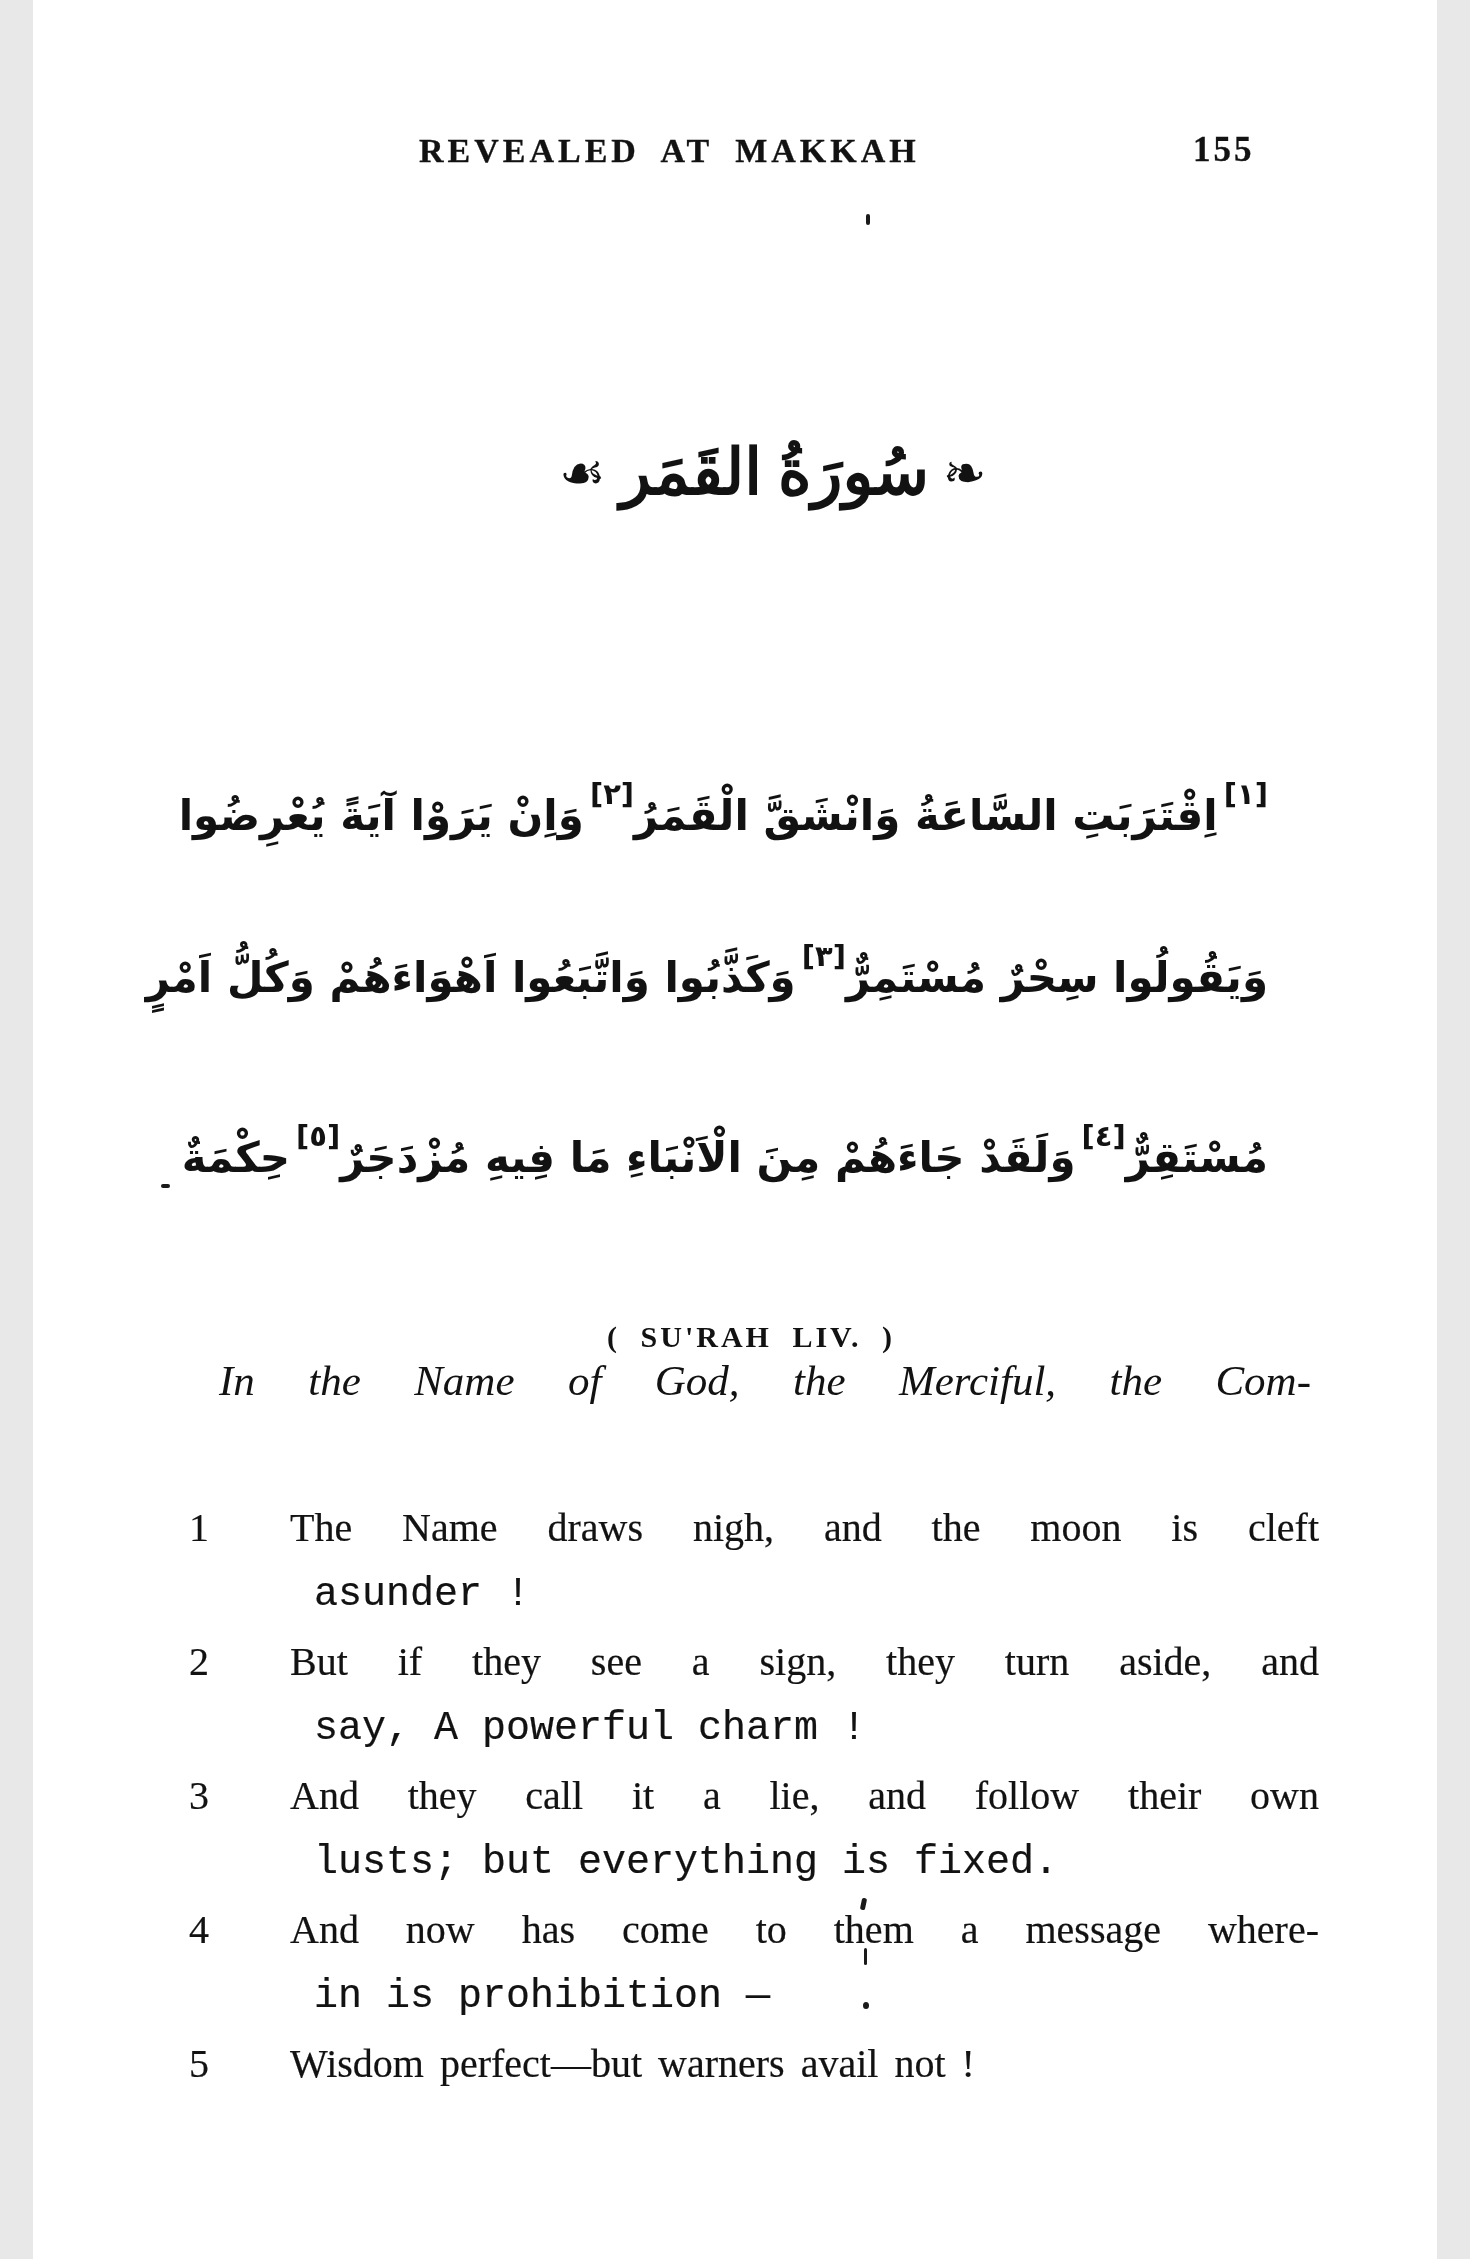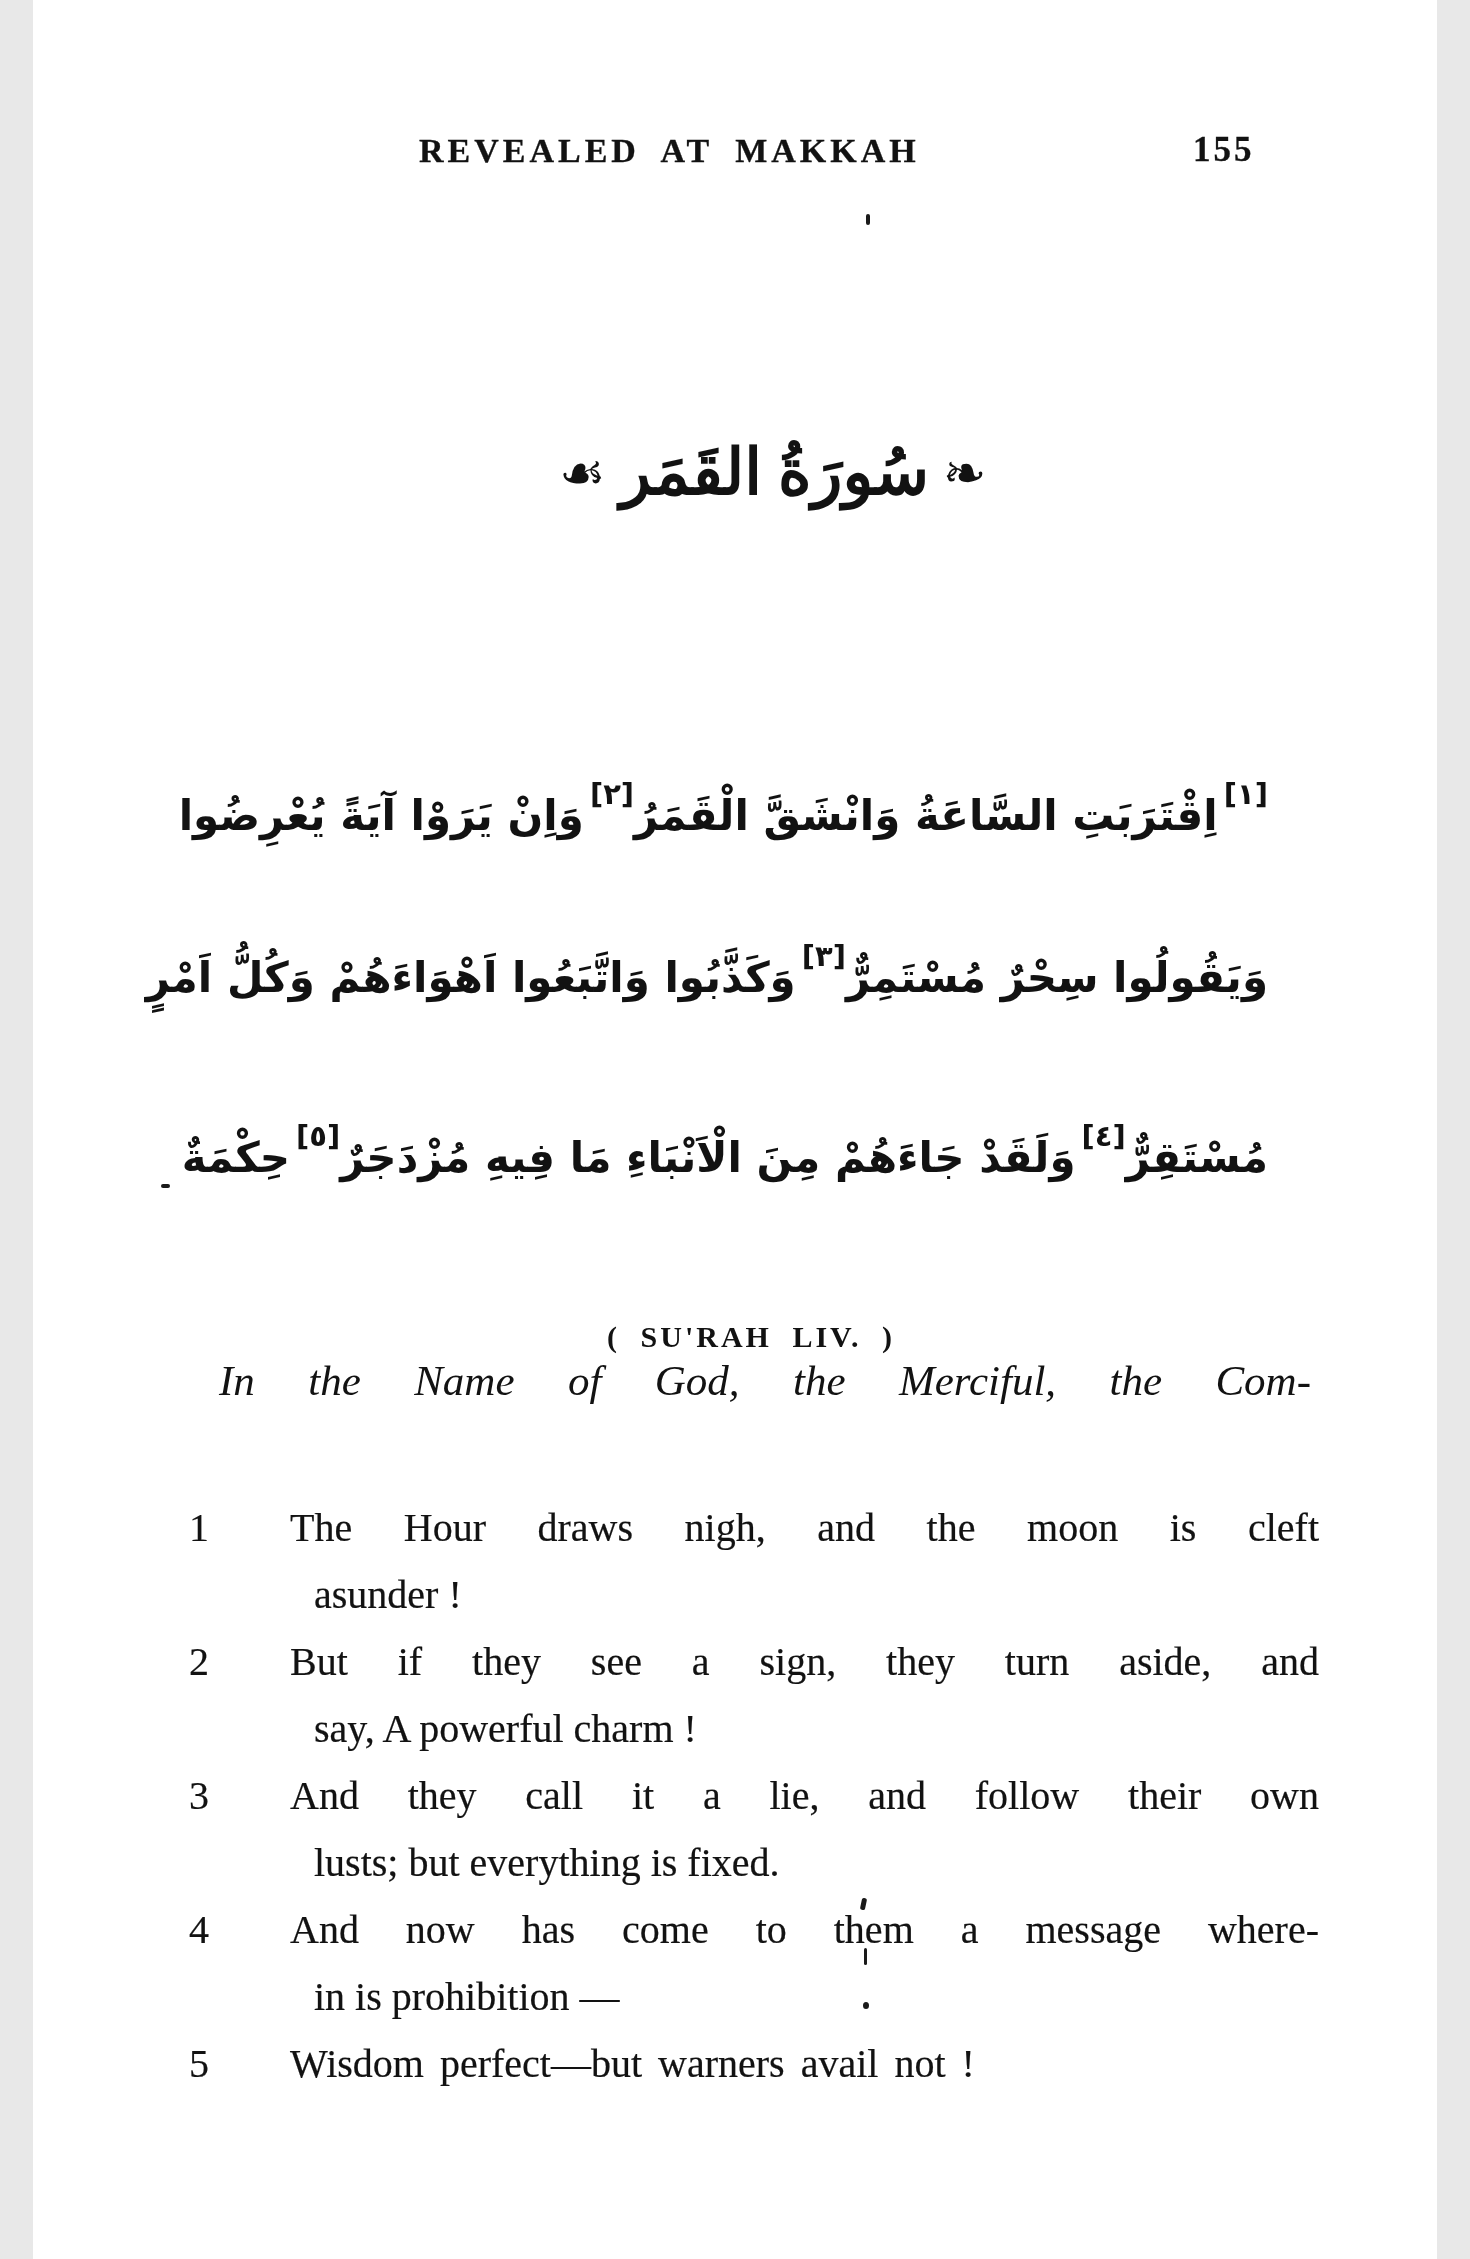--- a/index.html
+++ b/index.html
@@ -132,7 +132,7 @@
     <div class="verse">
       <span class="vnum">1</span>
       <div class="vbody">
-        <div class="vline justify">The Hour draws nigh, and the moon is cleft</div>
+        <div class="vline justify">The Name draws nigh, and the moon is cleft</div>
         <div class="vline cont">asunder !</div>
       </div>
     </div>

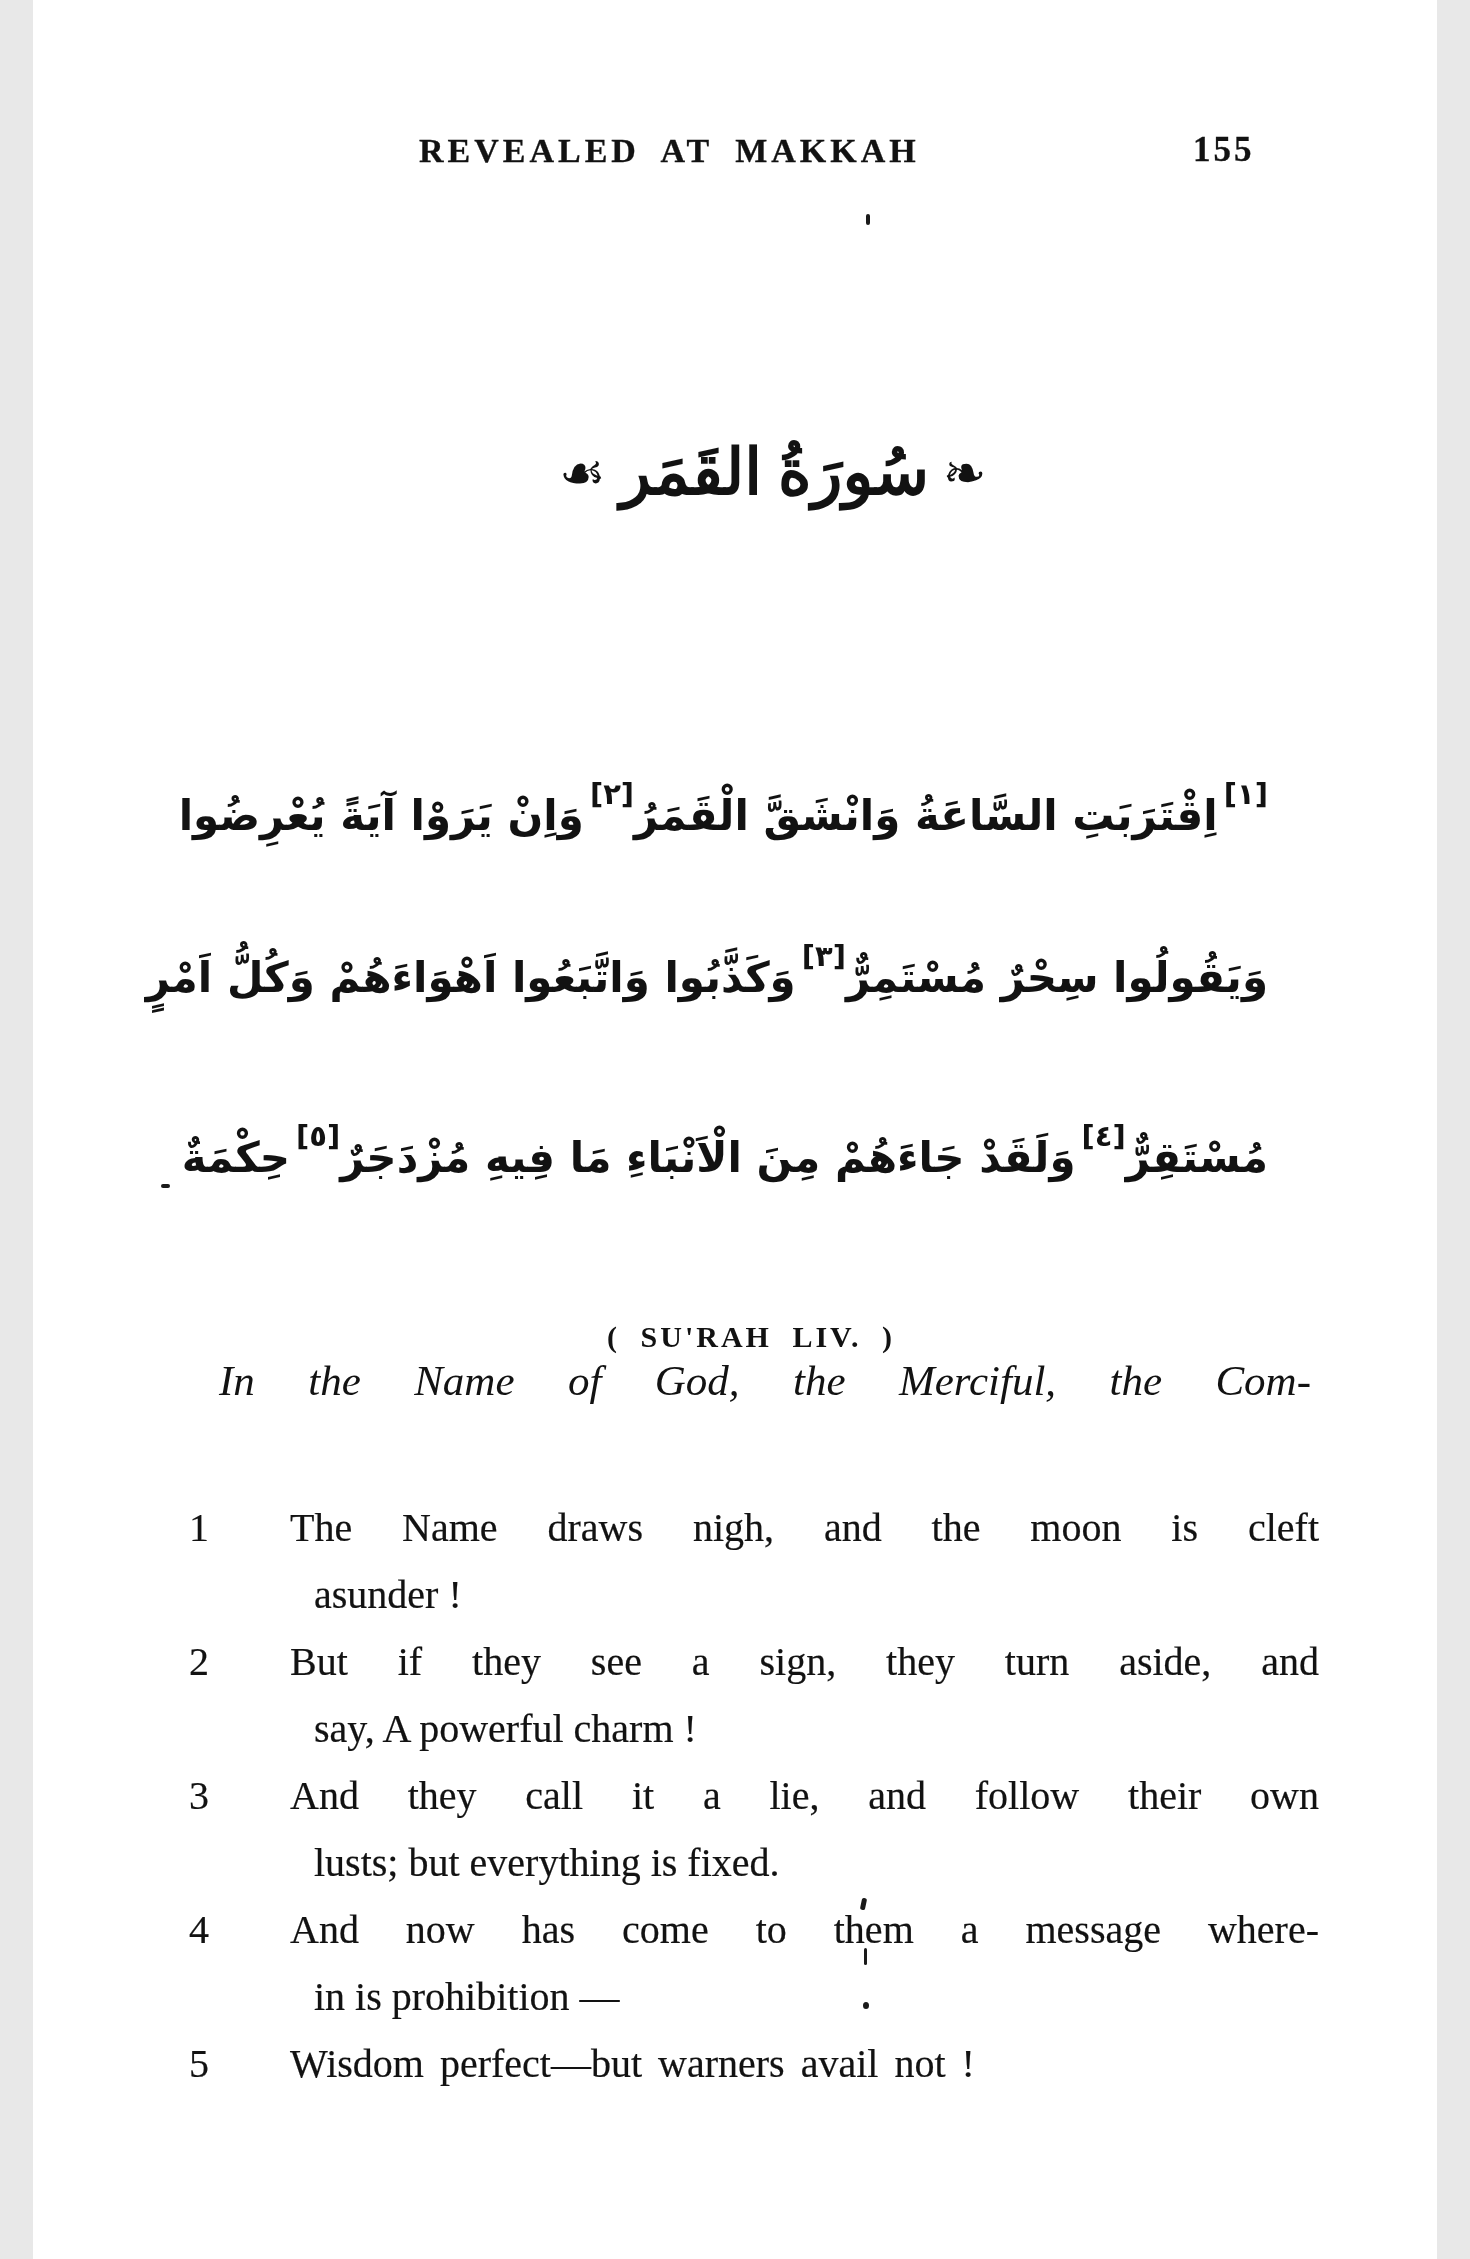--- a/index.html
+++ b/index.html
@@ -82,7 +82,7 @@
   .vnum { position:absolute; left:6px; top:0; }
   .vbody { margin-left:107px; }
   .vline.justify { text-align:justify; text-align-last:justify; }
-  .vline.cont { padding-left:24px; }
+  .vline.cont { padding-left:24px;font-family:Liberation Mono, monospace; }
   .vline.single { word-spacing:6px; }
 
   

